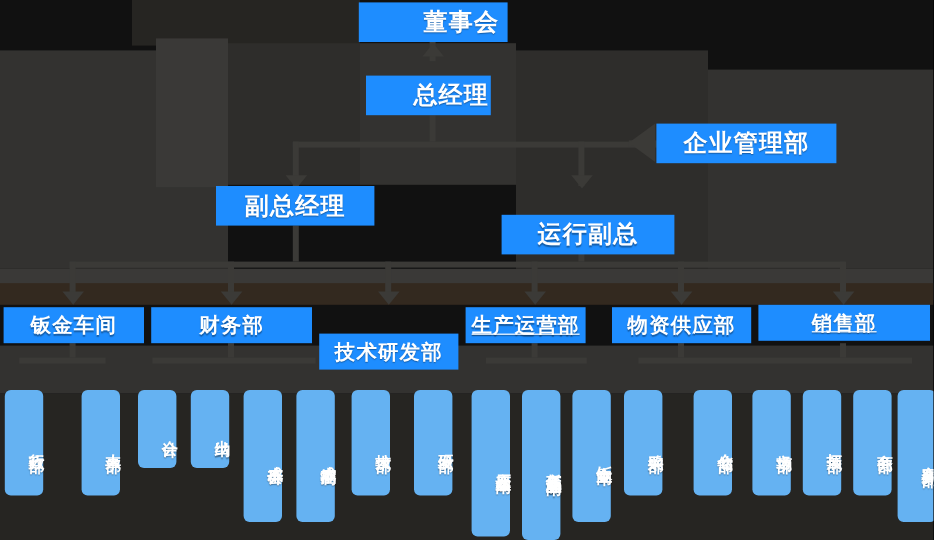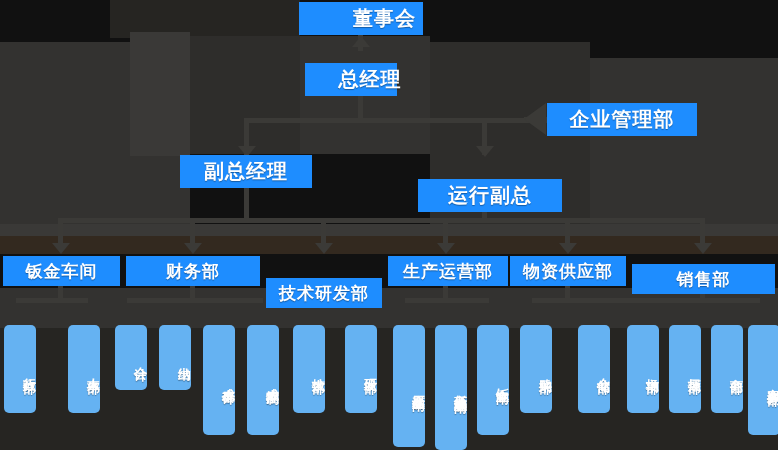--- a/index.html
+++ b/index.html
@@ -147,7 +147,7 @@
 
   <div class="node level-top" style="left:299px;top:2px;width:124px;height:33px;padding-left:47px;">董事会</div>
 
-  <div class="node level-exec" style="left:305px;top:63px;width:92px;height:33px;padding-left:38px;">总经理</div>
+  <div class="node level-exec" style="left:305px;top:63px;width:104px;height:33px;padding-left:38px;">总经理</div>
 
   <div class="node level-exec" style="left:547px;top:103px;width:150px;height:33px;text-align:right;">企业管理部</div>
 

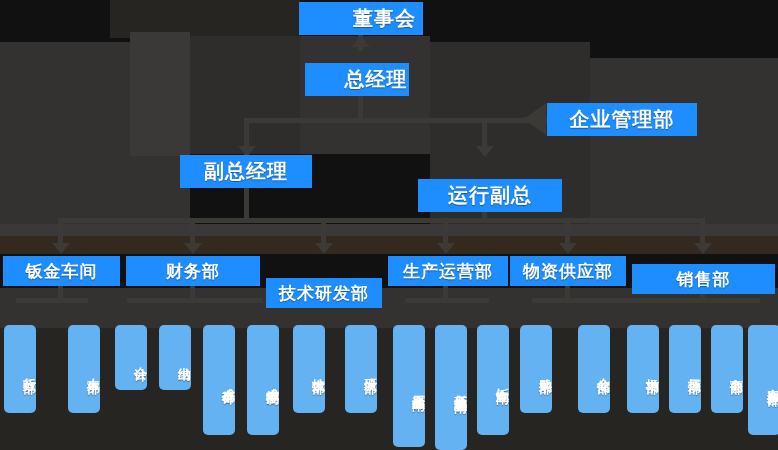--- a/index.html
+++ b/index.html
@@ -158,7 +158,7 @@
   <div class="node level-dept" style="left:3px;top:256px;width:117px;height:30px;">钣金车间</div>
   <div class="node level-dept" style="left:126px;top:256px;width:134px;height:30px;">财务部</div>
   <div class="node level-dept" style="left:266px;top:256px;width:116px;height:30px;margin-top:22px;">技术研发部</div>
-  <div class="node level-dept" style="left:388px;top:256px;width:120px;height:30px;">生产运营部</div>
+  <div class="node level-dept" style="left:388px;top:256px;width:100px;height:30px;text-decoration:underline;">生产运营部</div>
   <div class="node level-dept" style="left:510px;top:256px;width:116px;height:30px;">物资供应部</div>
   <div class="node level-dept" style="left:632px;top:264px;width:143px;height:30px;">销售部</div>
 

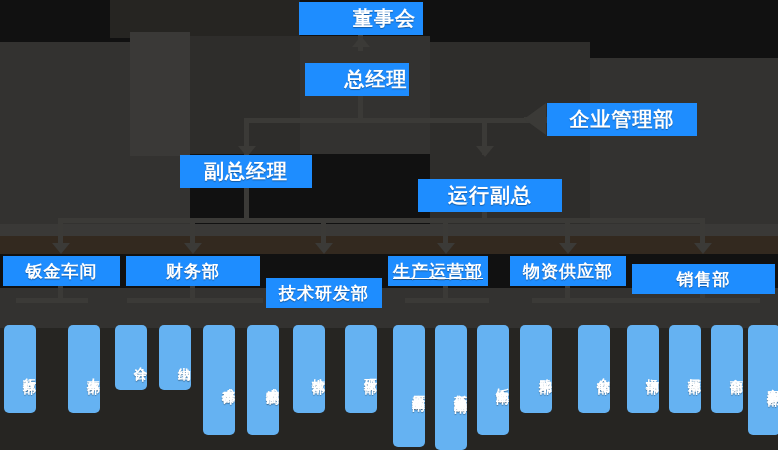--- a/index.html
+++ b/index.html
@@ -160,7 +160,7 @@
   <div class="node level-dept" style="left:266px;top:256px;width:116px;height:30px;margin-top:22px;">技术研发部</div>
   <div class="node level-dept" style="left:388px;top:256px;width:100px;height:30px;text-decoration:underline;">生产运营部</div>
   <div class="node level-dept" style="left:510px;top:256px;width:116px;height:30px;">物资供应部</div>
-  <div class="node level-dept" style="left:632px;top:264px;width:143px;height:30px;">销售部</div>
+  <div class="node level-dept" style="left:632px;top:254px;width:143px;height:30px;text-decoration:underline;">销售部</div>
 
   <div class="node level-unit" style="left:4px;top:325px;width:32px;height:88px;">行政部</div>
   <div class="node level-unit" style="left:68px;top:325px;width:32px;height:88px;">人事部</div>

